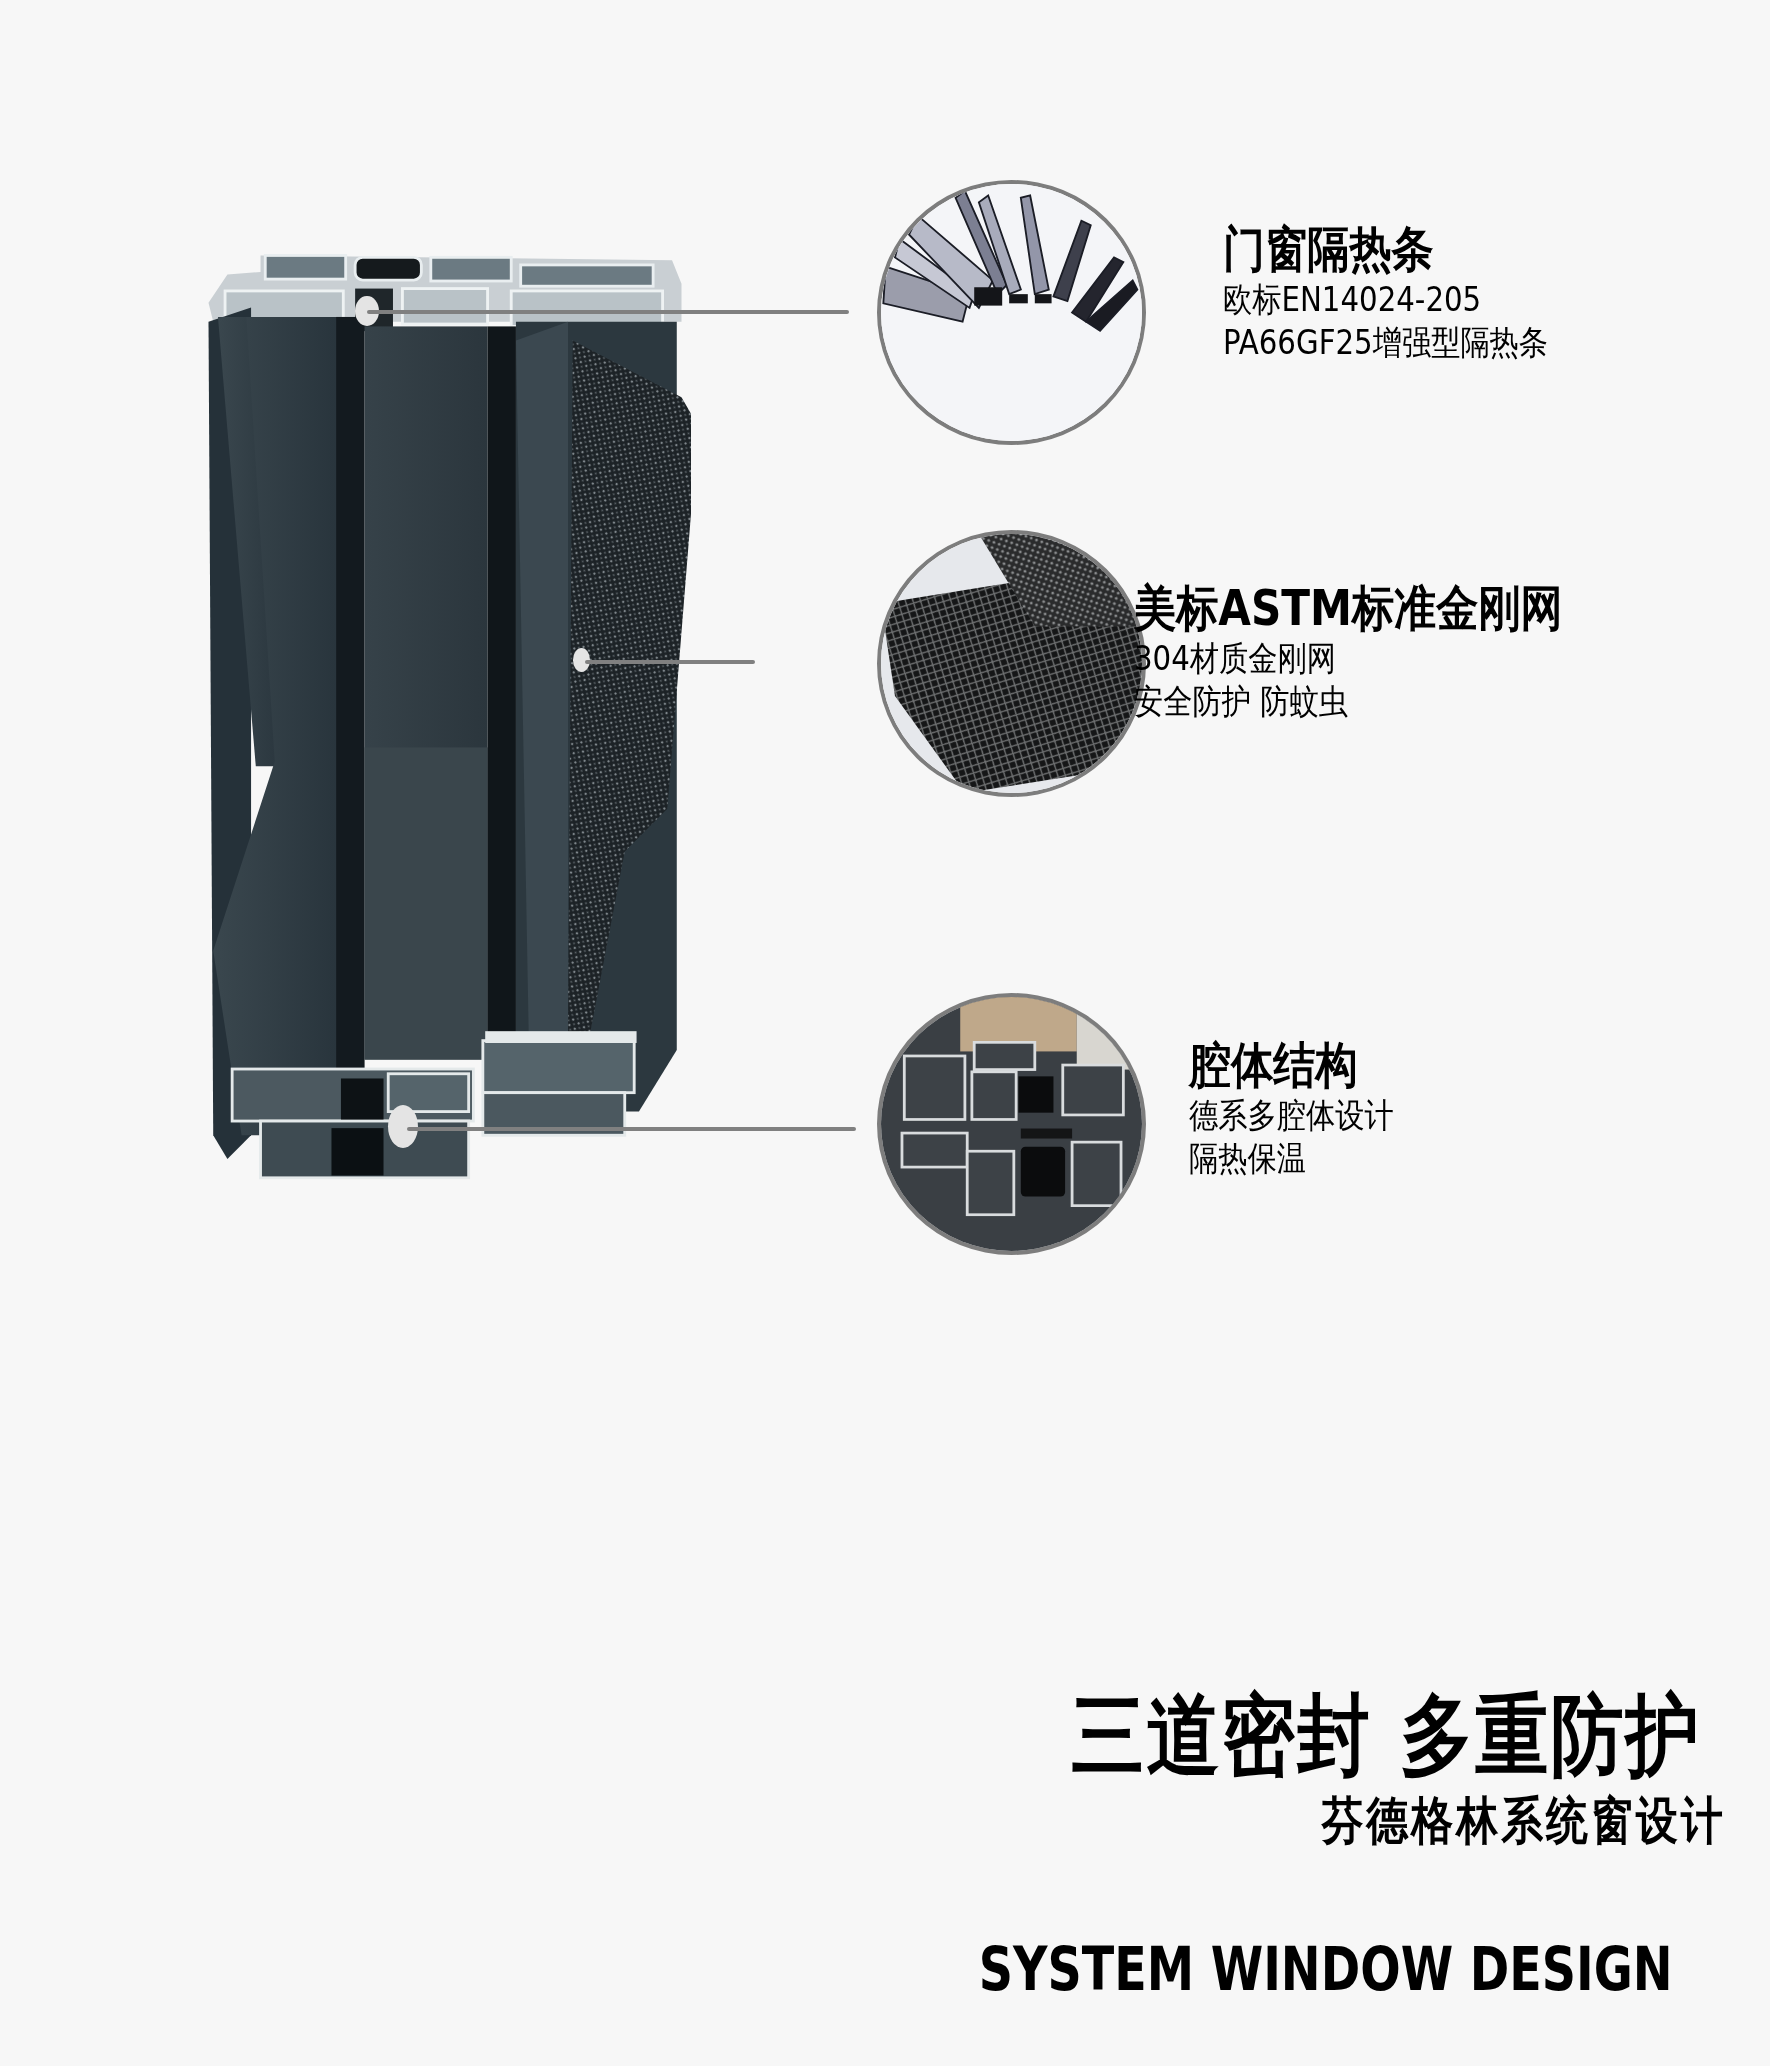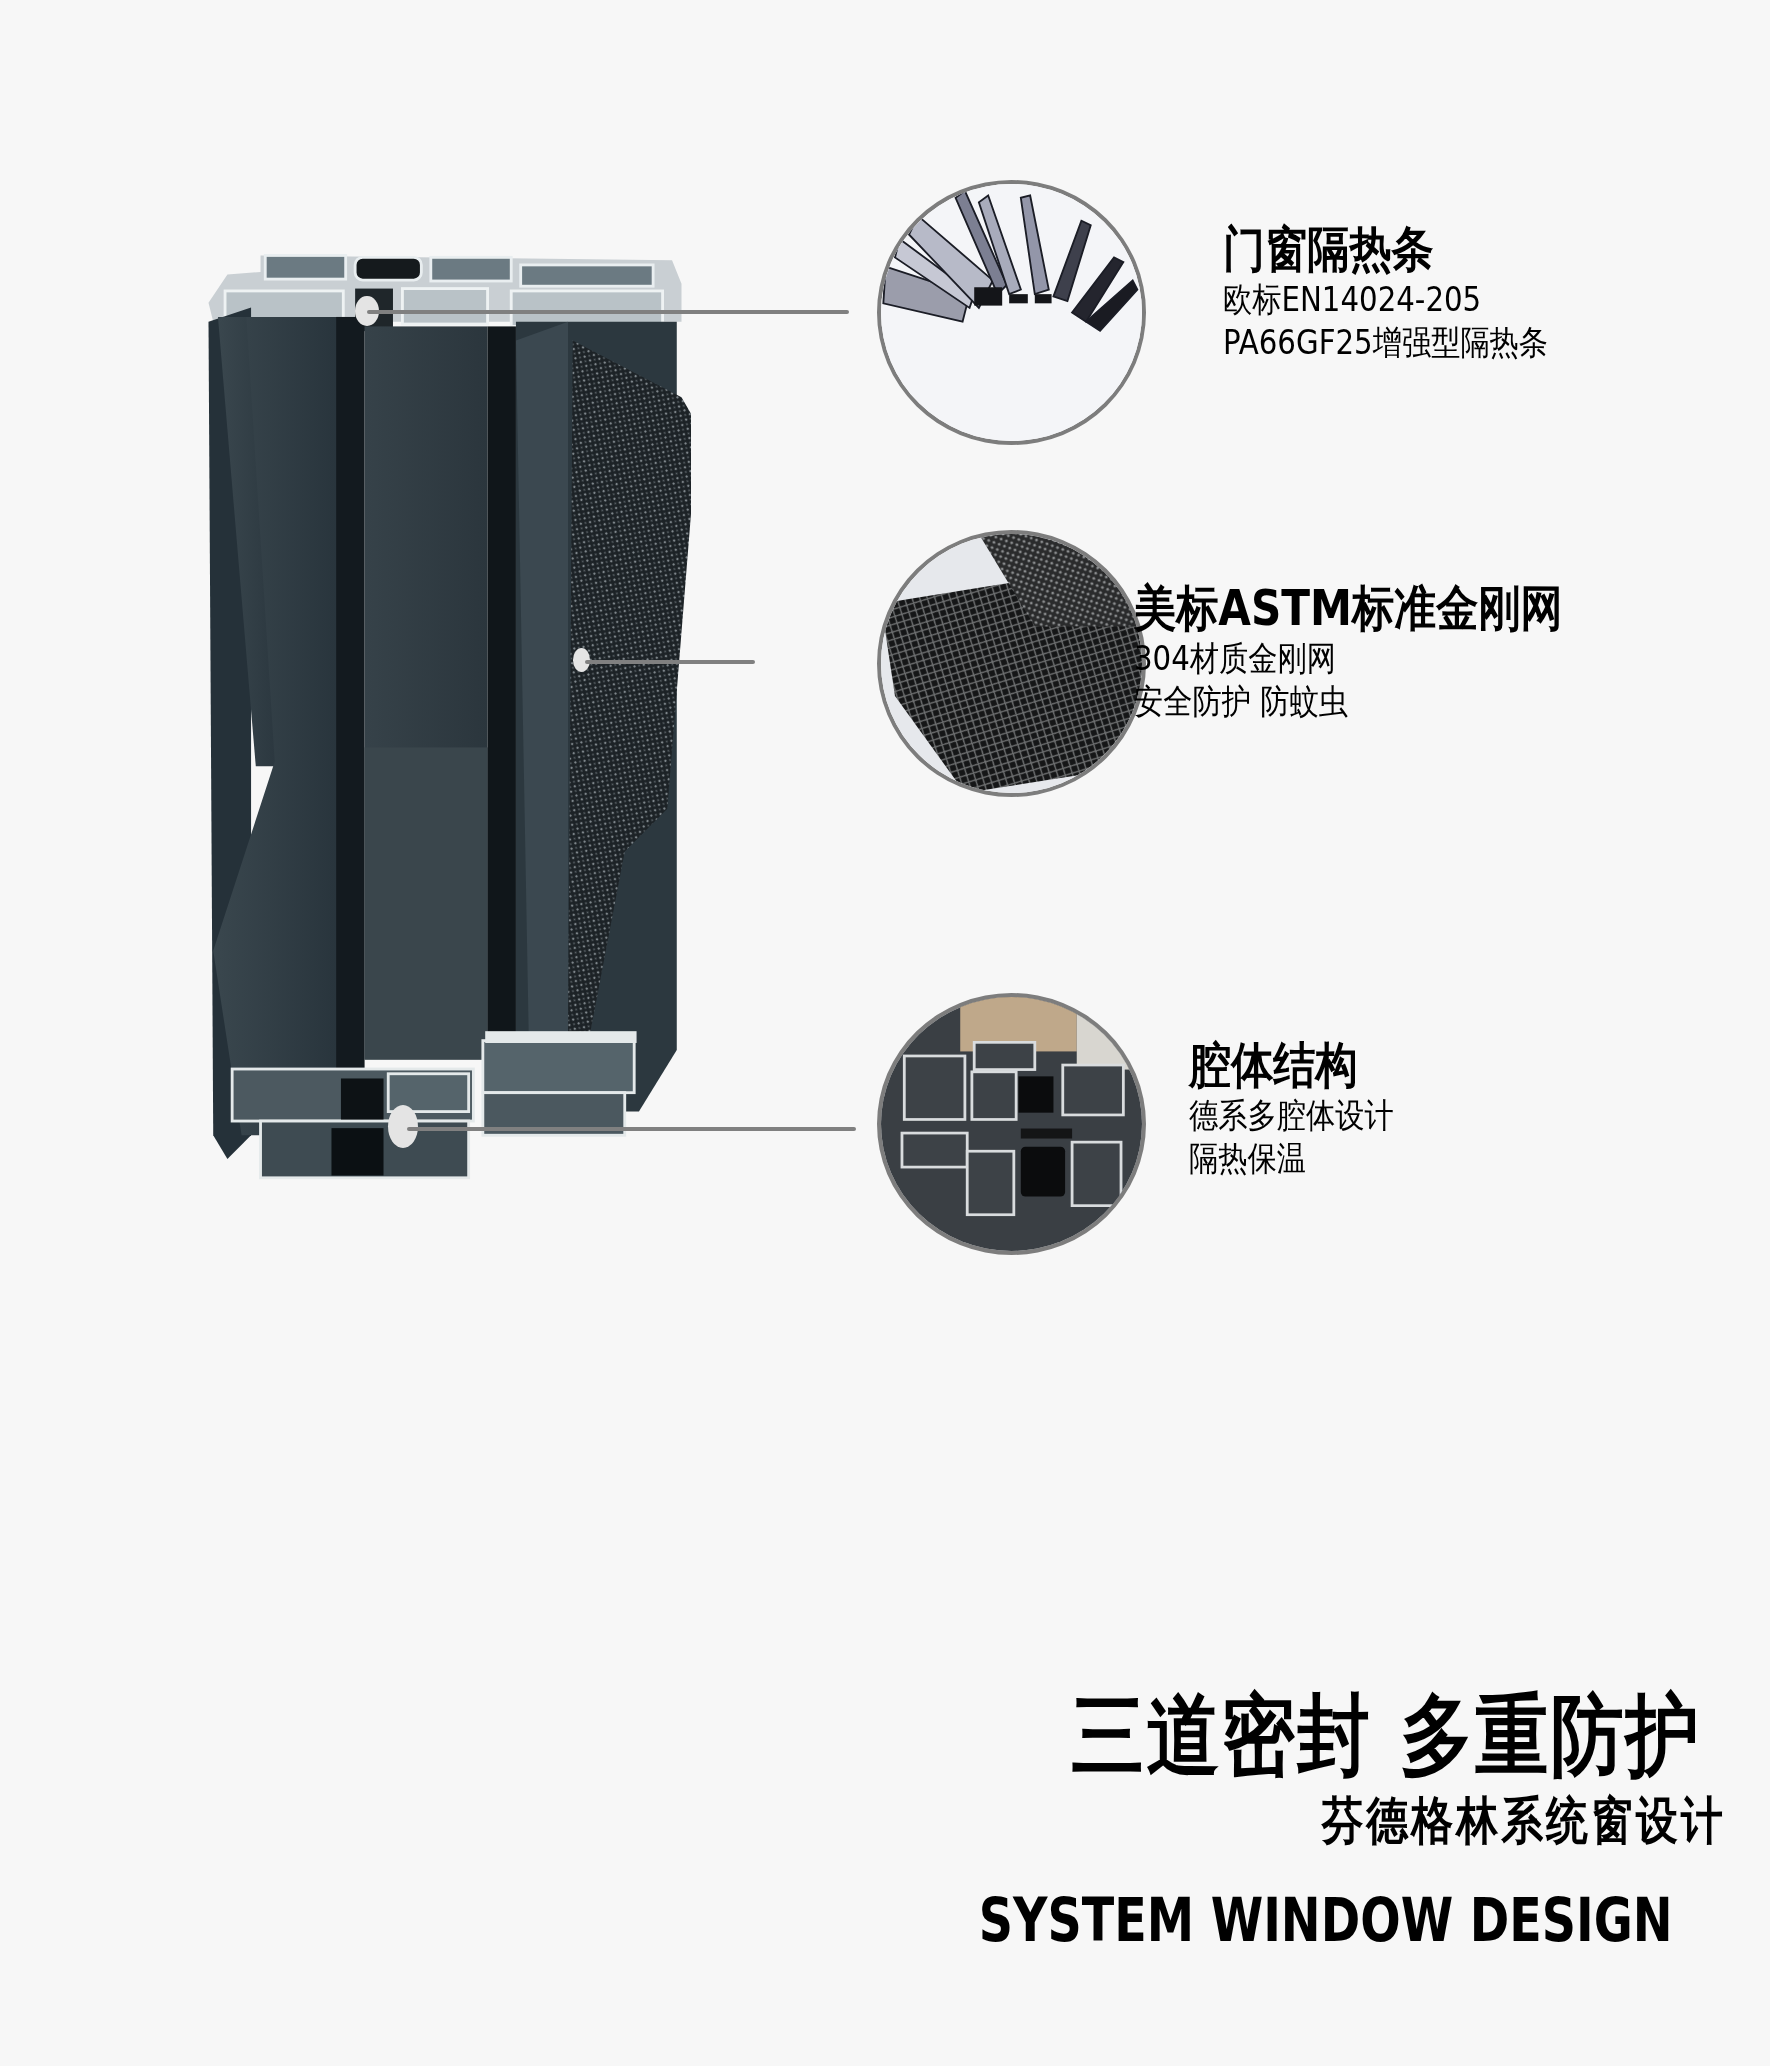--- a/index.html
+++ b/index.html
@@ -42,7 +42,7 @@
   #title-main span { font-weight: bold; font-size: 89px; line-height: 95px; transform: scaleX(0.82); letter-spacing: 2.8px; }
   #title-sub { top: 1792px; }
   #title-sub span { font-weight: bold; font-size: 51px; line-height: 57px; transform: scaleX(0.82); letter-spacing: 3.8px; }
-  #title-en { top: 1887px; }
+  #title-en { top: 1936px; }
   #title-en span { font-weight: bold; font-size: 61px; line-height: 66px; transform: scaleX(0.78); }
 </style>
 </head>

